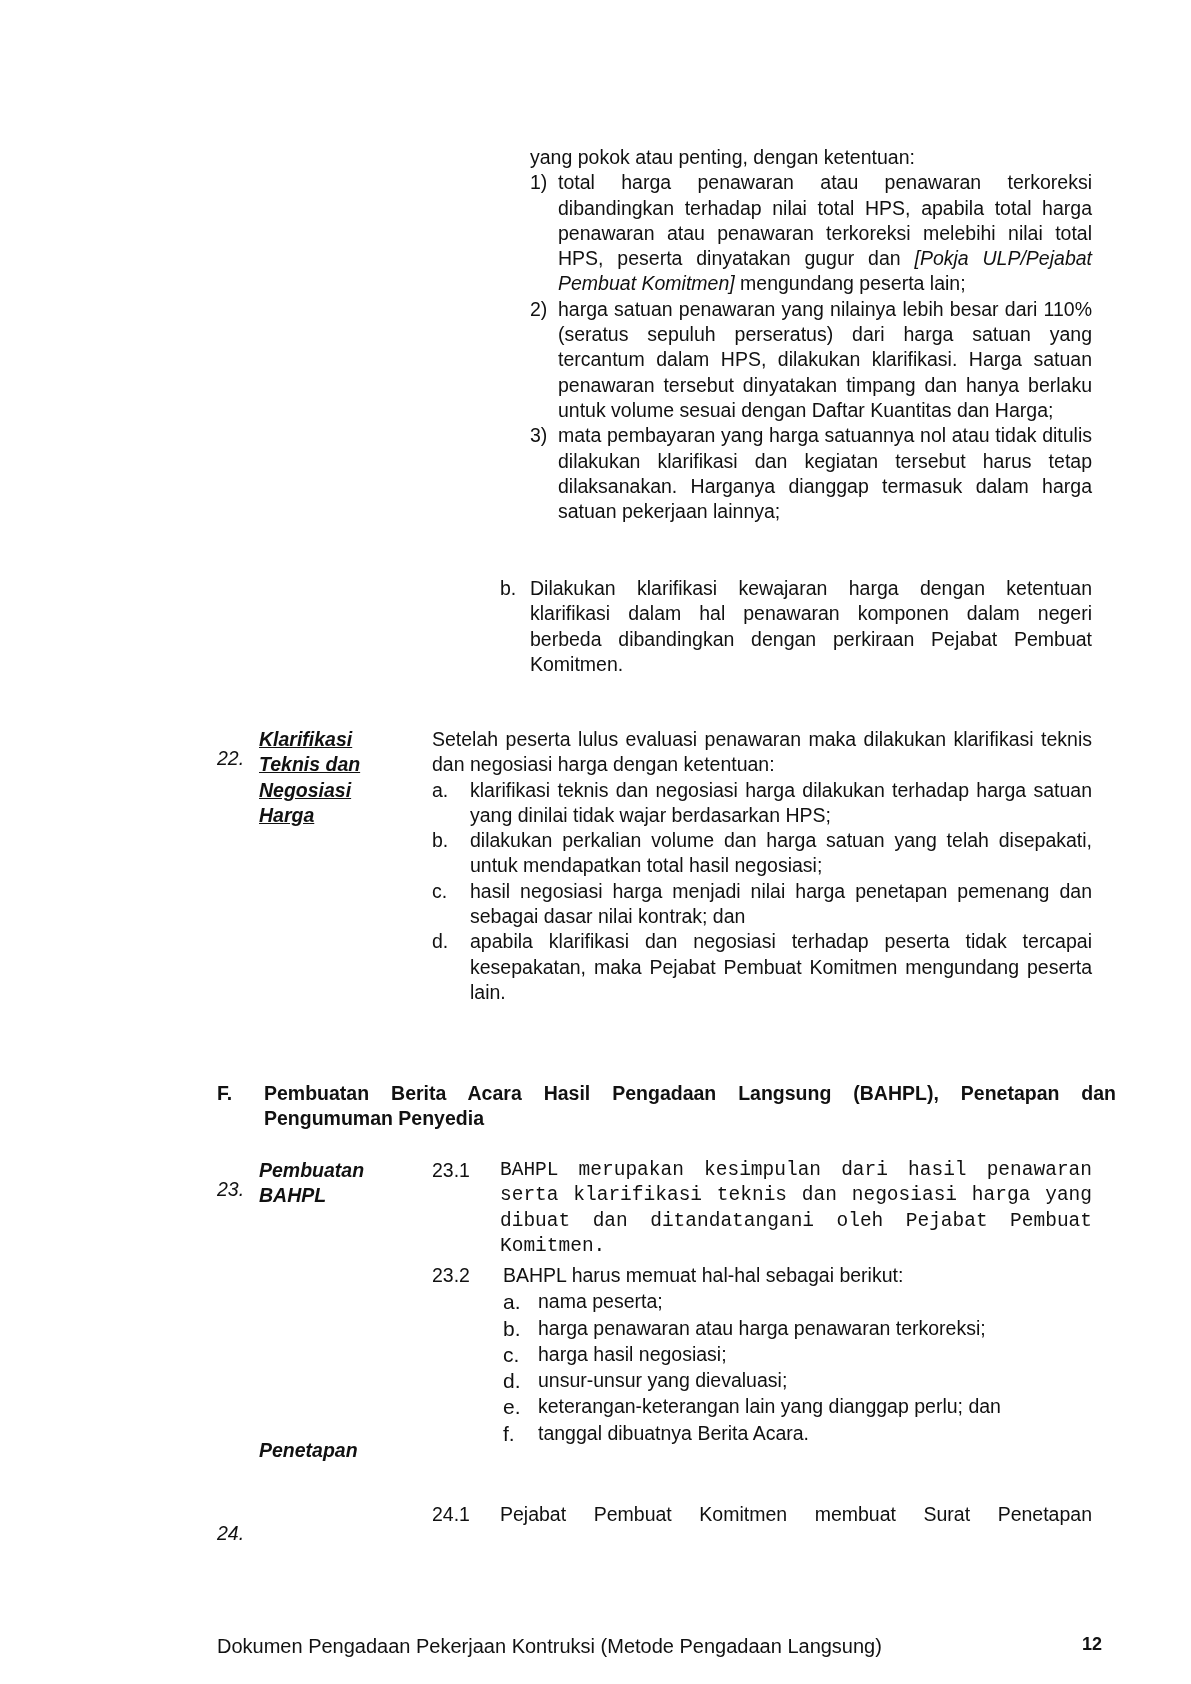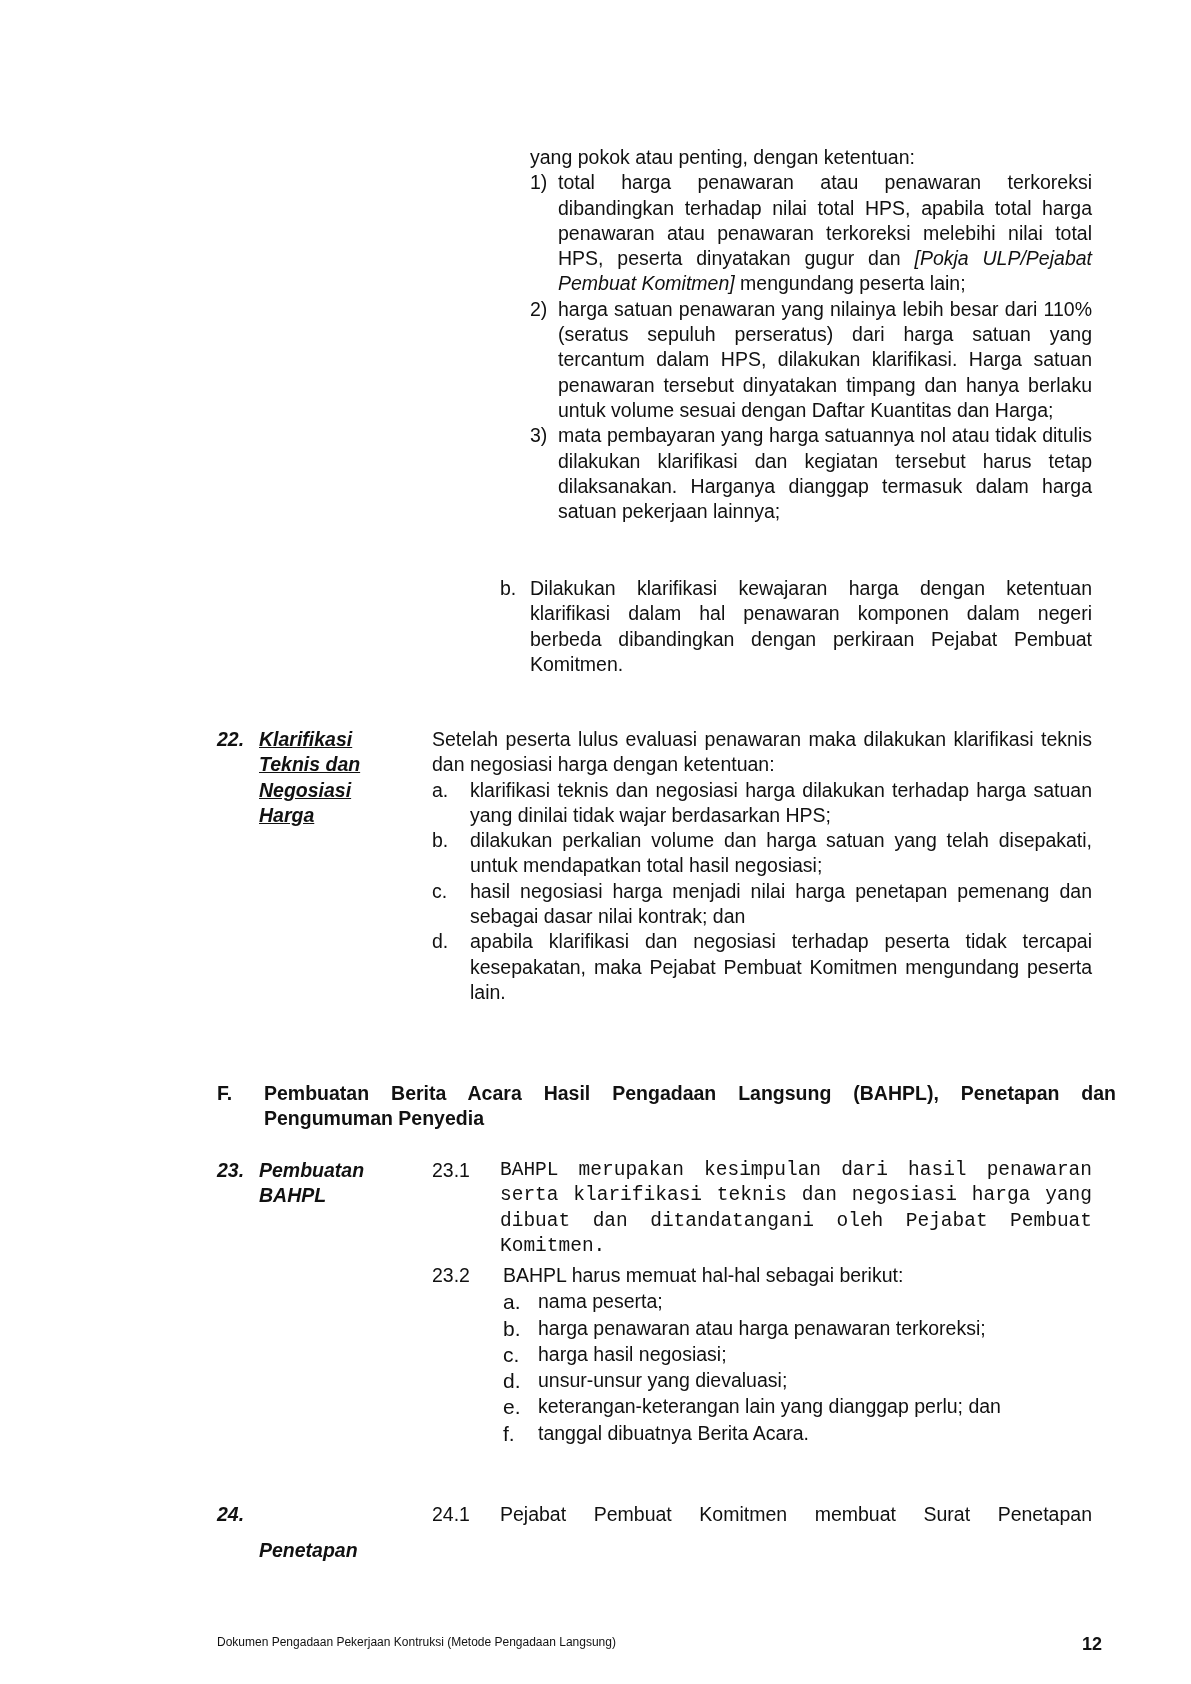--- a/index.html
+++ b/index.html
@@ -8,7 +8,7 @@
   .abs { position:absolute; }
   .j { text-align:justify; text-align-last:left; }
   .line { line-height:25.3px; }
-  .lbl-num { font-weight:bold; font-style:italic; }
+  .lbl-num { font-weight:normal; font-style:italic;margin-top:19px; }
   .lbl-txt { font-weight:bold; font-style:italic; line-height:25.3px; }
   .heading { font-weight:bold; line-height:25.3px; }
   .footer { font-size:12px; }

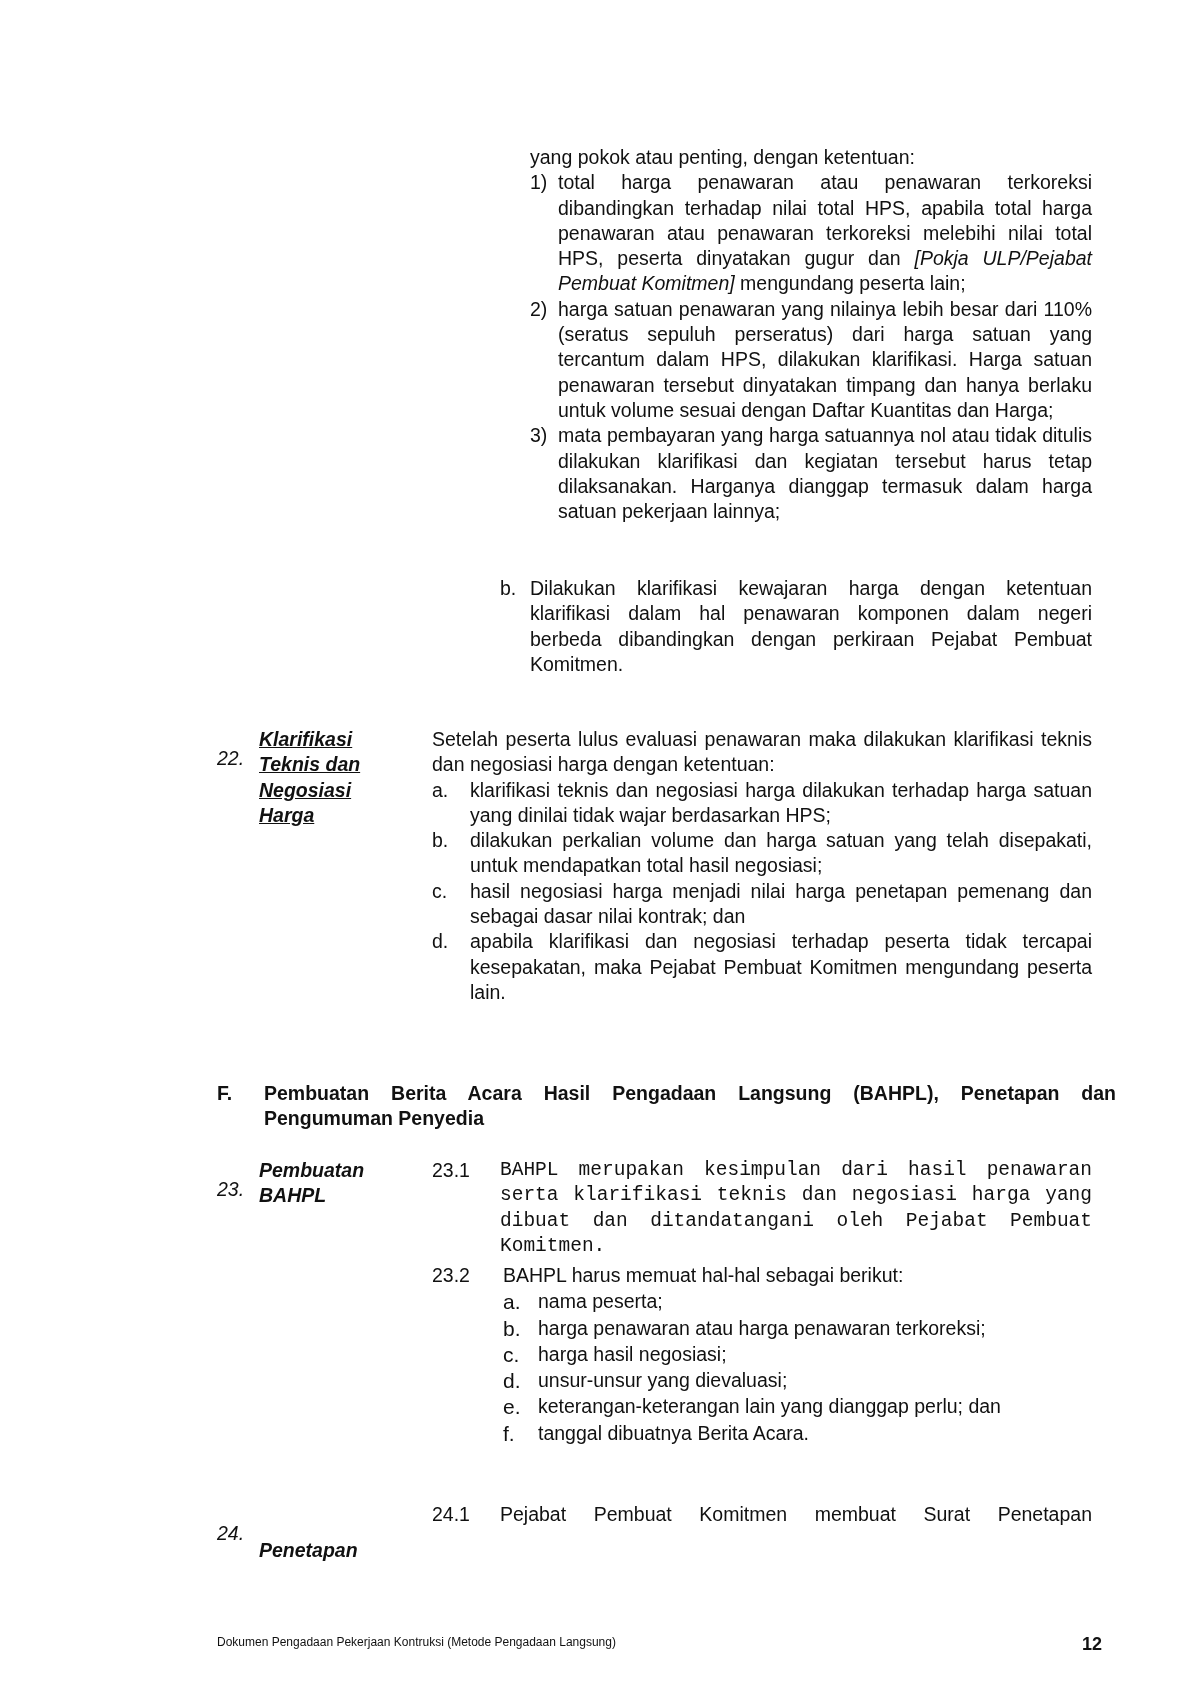--- a/index.html
+++ b/index.html
@@ -100,7 +100,7 @@
 </div>
 
 <div class="abs lbl-num" style="left:217px; top:1502px; line-height:25.3px;">24.</div>
-<div class="abs lbl-txt" style="left:259px; top:1538px;font-style:italic;">Penetapan</div>
+<div class="abs lbl-txt" style="left:259px; top:1438px;font-style:italic;">Penetapan</div>
 <div class="abs line" style="left:432px; top:1502px;">24.1</div>
 <div class="abs line" style="left:500px; top:1502px; width:592px; text-align:justify; text-align-last:justify;">Pejabat Pembuat Komitmen membuat Surat Penetapan</div>
 

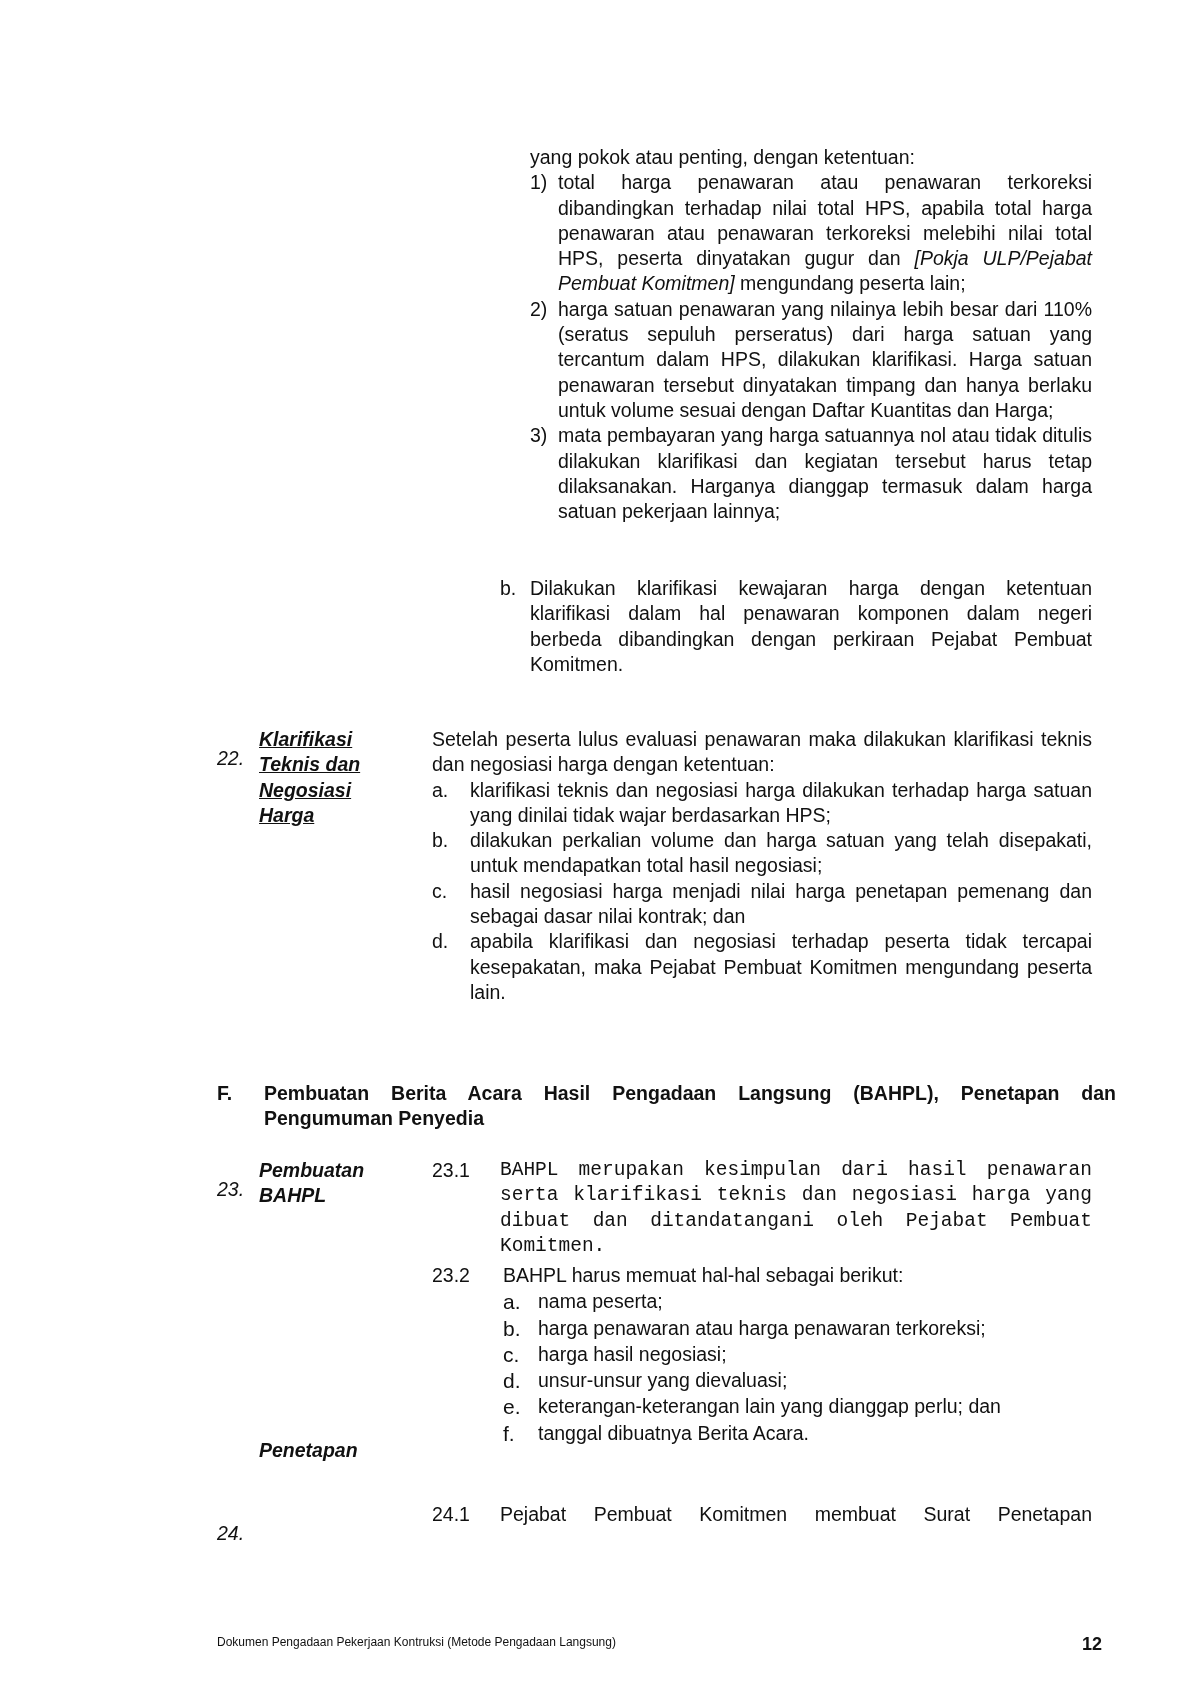--- a/index.html
+++ b/index.html
@@ -11,7 +11,7 @@
   .lbl-num { font-weight:normal; font-style:italic;margin-top:19px; }
   .lbl-txt { font-weight:bold; font-style:italic; line-height:25.3px; }
   .heading { font-weight:bold; line-height:25.3px; }
-  .footer { font-size:12px; }
+  .footer { font-size:20px; }
   .pagenum { font-size:18px; font-weight:bold; }
   .item { position:relative; }
   .marker { position:absolute; left:0; top:0; }

